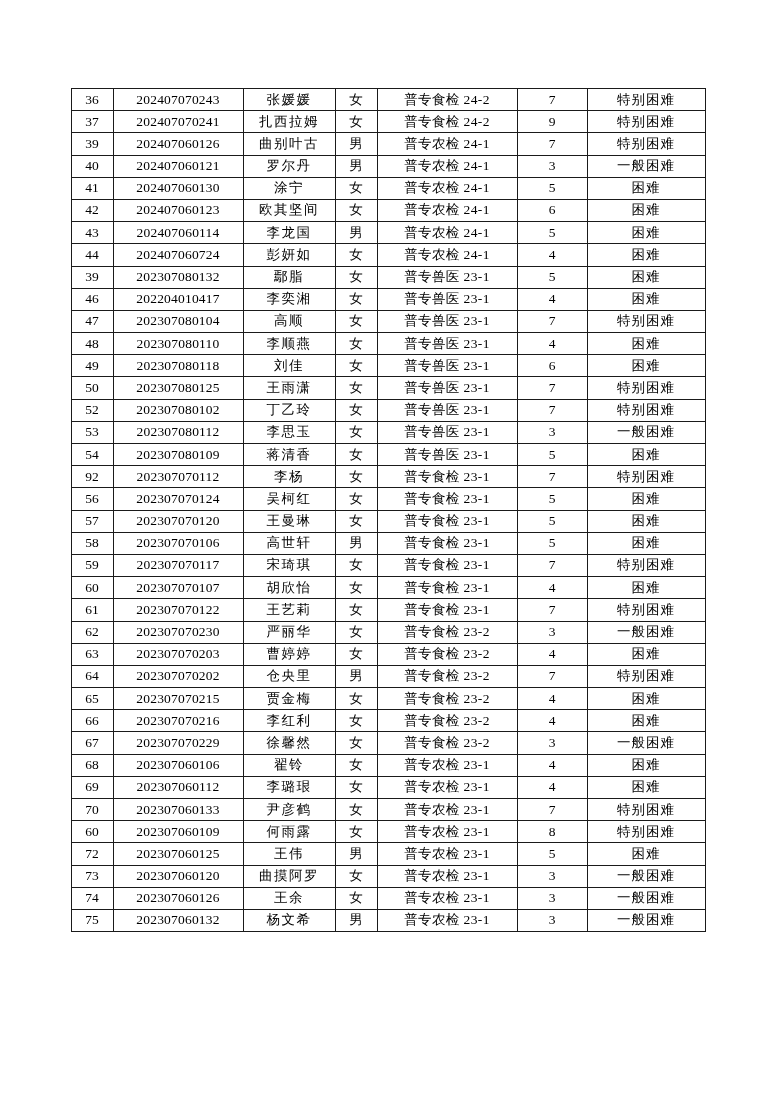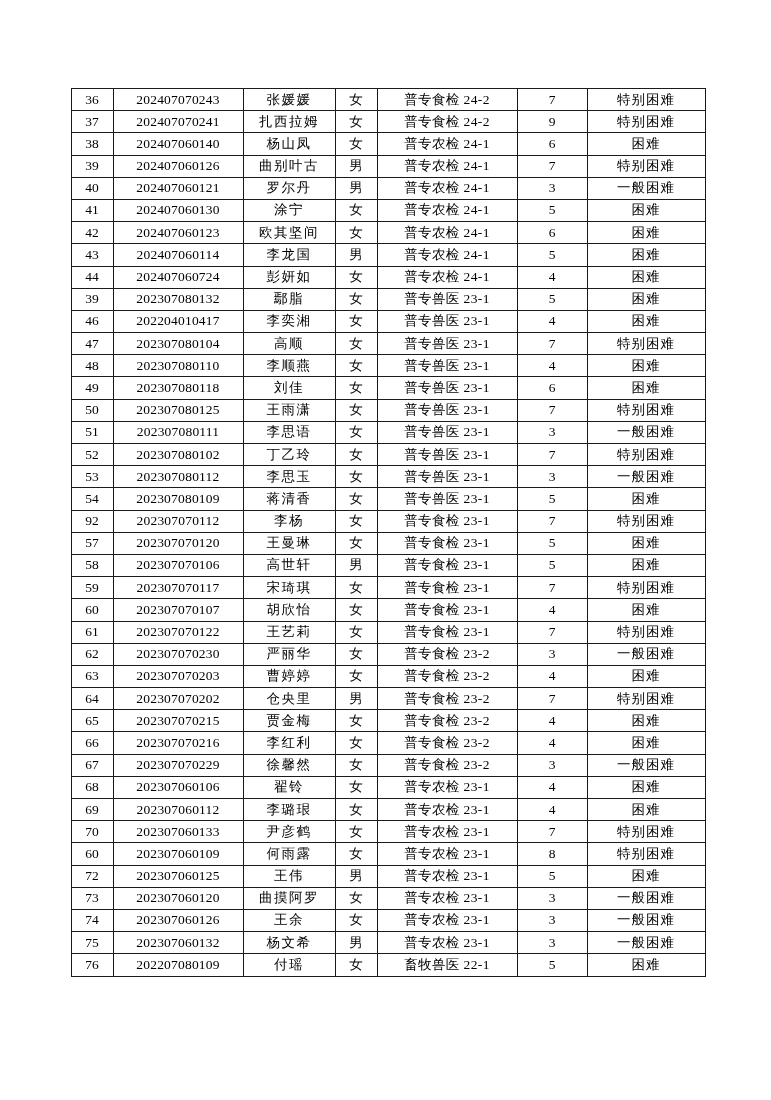--- a/index.html
+++ b/index.html
@@ -94,15 +94,6 @@
             <td class="level">特别困难</td>
           </tr>
           <tr>
-            <td class="idx">38</td>
-            <td class="id">202407060140</td>
-            <td class="name">杨山凤</td>
-            <td class="sex">女</td>
-            <td class="class">普专农检 24-1</td>
-            <td class="score">6</td>
-            <td class="level">困难</td>
-          </tr>
-          <tr>
             <td class="idx">39</td>
             <td class="id">202407060126</td>
             <td class="name">曲别叶古</td>

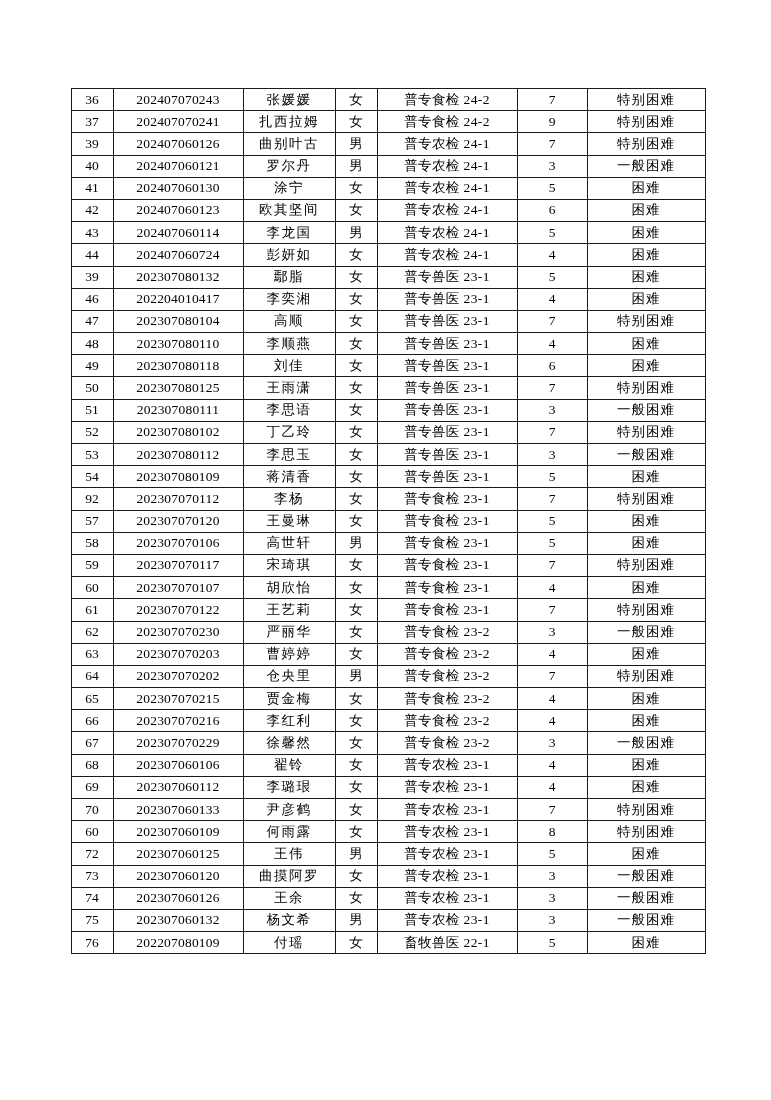--- a/index.html
+++ b/index.html
@@ -202,15 +202,6 @@
             <td class="level">特别困难</td>
           </tr>
           <tr>
-            <td class="idx">51</td>
-            <td class="id">202307080111</td>
-            <td class="name">李思语</td>
-            <td class="sex">女</td>
-            <td class="class">普专兽医 23-1</td>
-            <td class="score">3</td>
-            <td class="level">一般困难</td>
-          </tr>
-          <tr>
             <td class="idx">52</td>
             <td class="id">202307080102</td>
             <td class="name">丁乙玲</td>

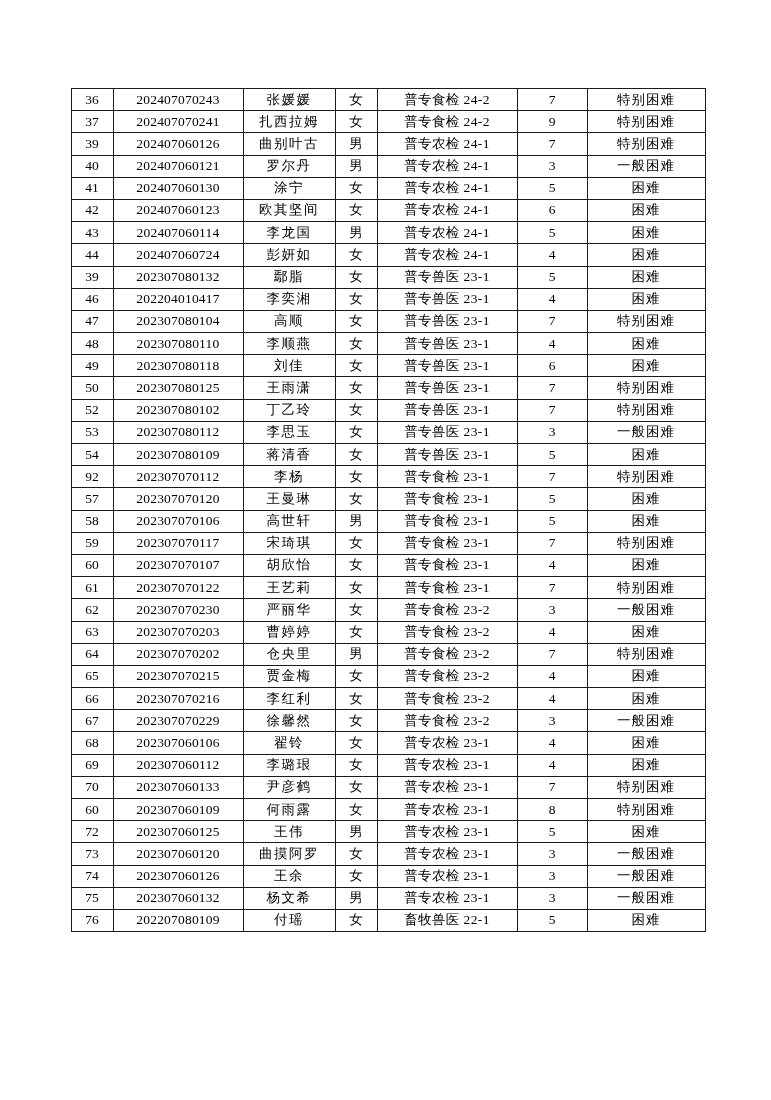--- a/index.html
+++ b/index.html
@@ -238,6 +238,15 @@
             <td class="level">特别困难</td>
           </tr>
           <tr>
+            <td class="idx">56</td>
+            <td class="id">202307070124</td>
+            <td class="name">吴柯红</td>
+            <td class="sex">女</td>
+            <td class="class">普专食检 23-1</td>
+            <td class="score">5</td>
+            <td class="level">困难</td>
+          </tr>
+          <tr>
             <td class="idx">57</td>
             <td class="id">202307070120</td>
             <td class="name">王曼琳</td>

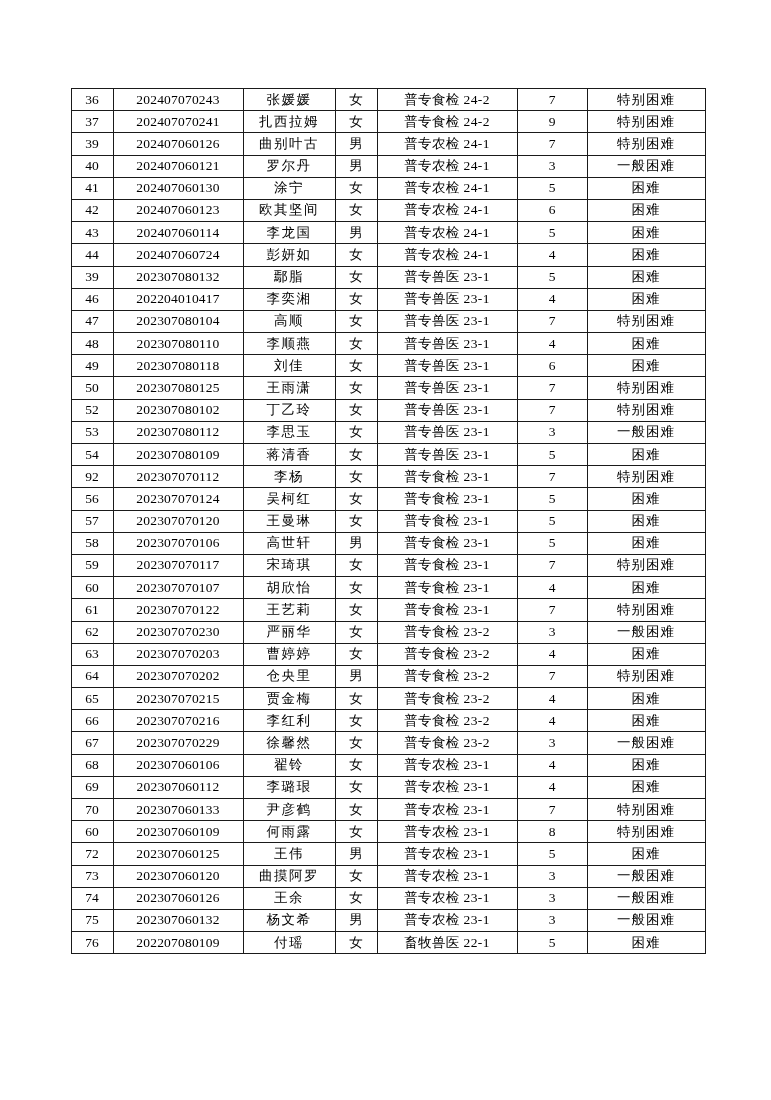--- a/index.html
+++ b/index.html
@@ -417,15 +417,6 @@
             <td class="score">3</td>
             <td class="level">一般困难</td>
           </tr>
-          <tr>
-            <td class="idx">76</td>
-            <td class="id">202207080109</td>
-            <td class="name">付瑶</td>
-            <td class="sex">女</td>
-            <td class="class">畜牧兽医 22-1</td>
-            <td class="score">5</td>
-            <td class="level">困难</td>
-          </tr>
         </tbody>
     </table>
   </div>

